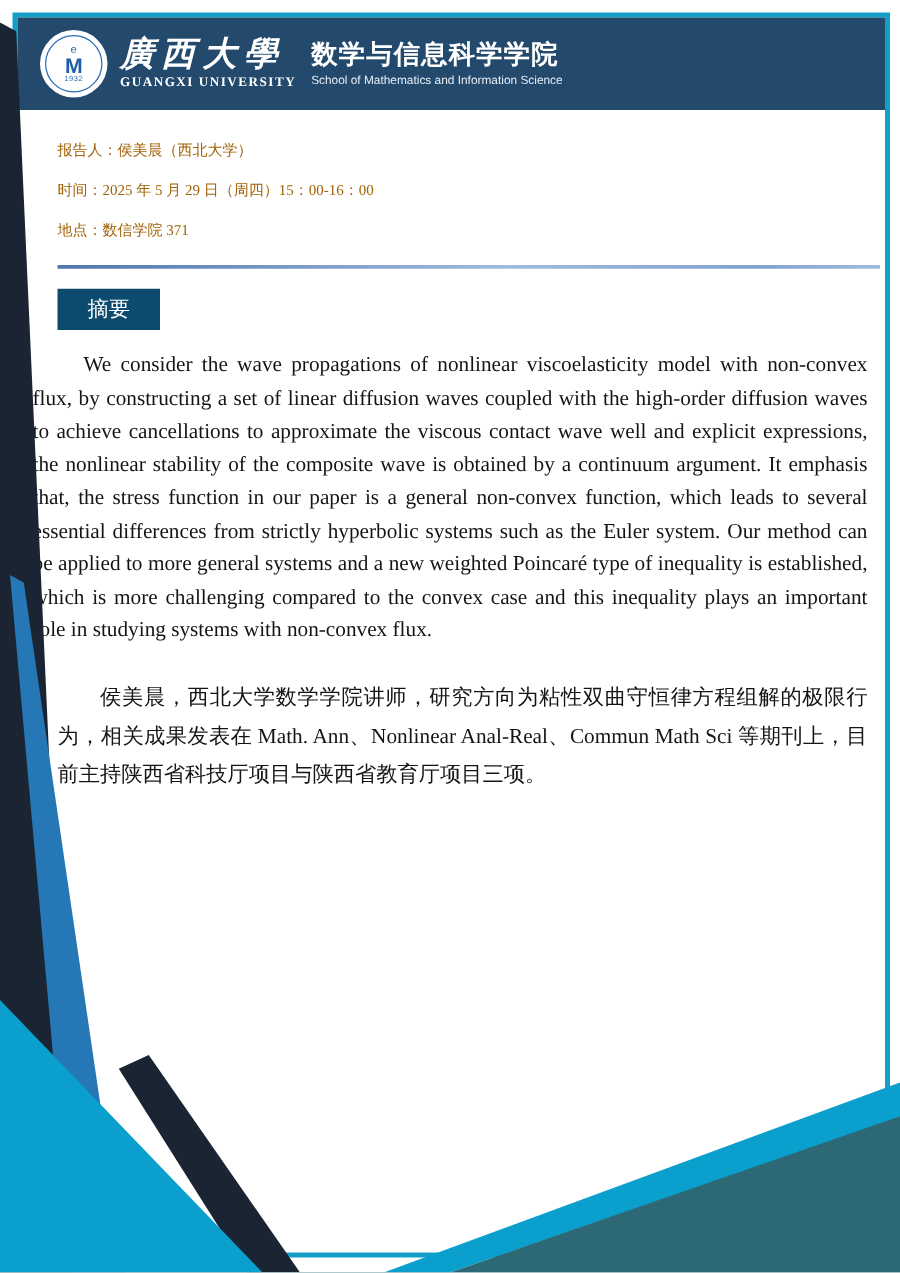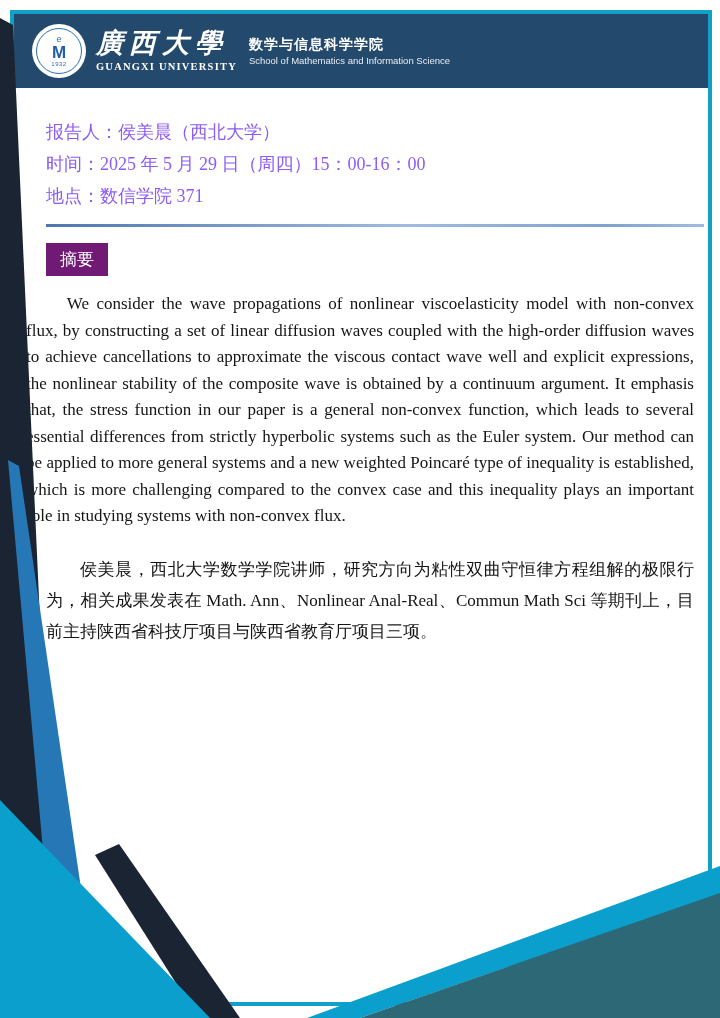--- a/index.html
+++ b/index.html
@@ -36,7 +36,7 @@
   .uni-en{font-size:10.5px;font-weight:bold;letter-spacing:1.2px;margin-top:4px;
           font-family:"Liberation Serif",serif;}
   .school-block{margin-left:12px;color:#fff;display:flex;flex-direction:column;justify-content:flex-end;}
-  .school-cn{font-size:14px;font-weight:bold;letter-spacing:1px;line-height:1.15;}
+  .school-cn{font-size:21px;font-weight:bold;letter-spacing:1px;line-height:1.15;}
   .school-en{font-size:9.5px;margin-top:2px;color:#e8eef5;}
 
   

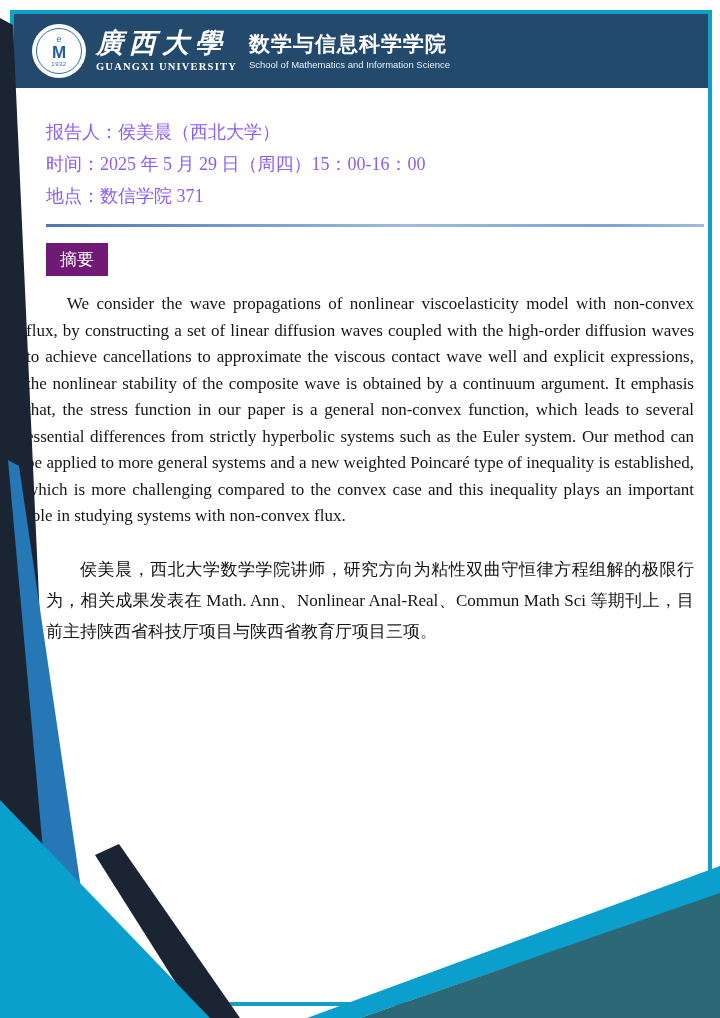--- a/index.html
+++ b/index.html
@@ -42,7 +42,7 @@
   
   .main-title{margin:8px 0 10px 0;text-align:center;color:#2e5596;font-weight:bold;
               font-size:54px;letter-spacing:10px;line-height:1.05;}
-  .info{margin:28px 20px 0 32px;font-size:18px;color:#8b5cf6;}
+  .info{margin:16px 20px 0 32px;font-size:12px;color:#a16207;}
   .info p{margin:0;line-height:32px;}
   .divider{height:3px;margin:12px 4px 0 32px;
            background:linear-gradient(90deg,#4f77ae,#9fbbdf 55%,#7fa3cf 85%,#9fbbdf);}

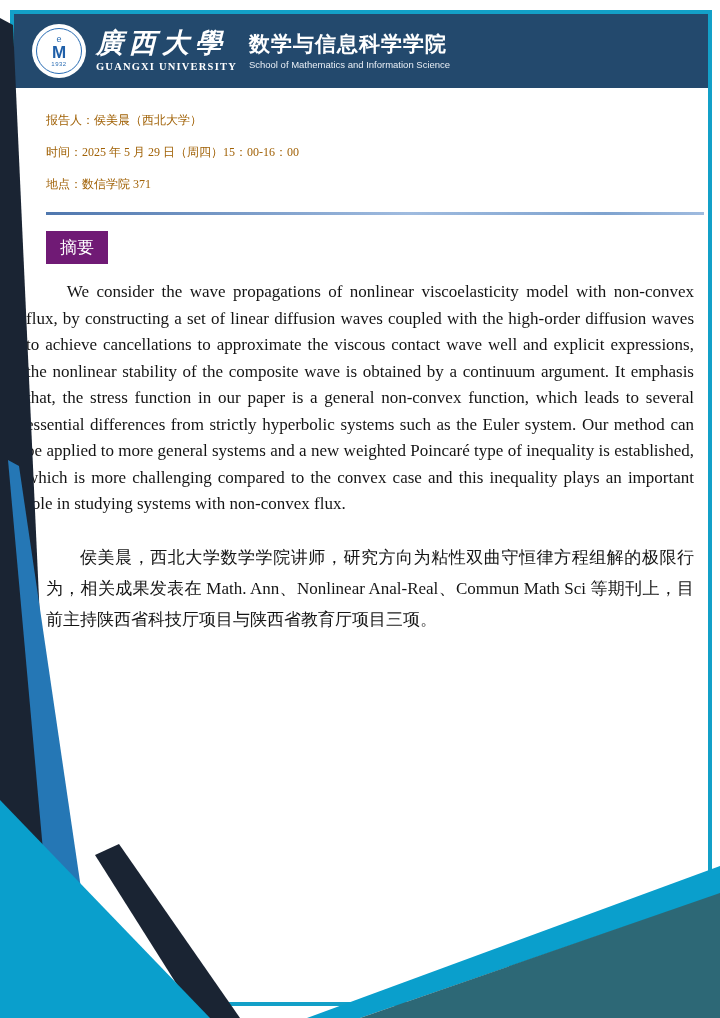--- a/index.html
+++ b/index.html
@@ -46,7 +46,7 @@
   .info p{margin:0;line-height:32px;}
   .divider{height:3px;margin:12px 4px 0 32px;
            background:linear-gradient(90deg,#4f77ae,#9fbbdf 55%,#7fa3cf 85%,#9fbbdf);}
-  .badge{display:inline-block;margin:16px 0 0 32px;padding:5px 14px;background:#701a75;
+  .badge{display:inline-block;margin:16px 0 0 32px;padding:5px 24px;background:#0c4a6e;
          color:#ffffff;font-size:17px;font-family:"Liberation Sans","DejaVu Sans",sans-serif;}
   .abstract{margin:15px 14px 0 12px;font-size:17px;line-height:26.5px;color:#141414;
             text-align:justify;text-indent:2.4em;}

